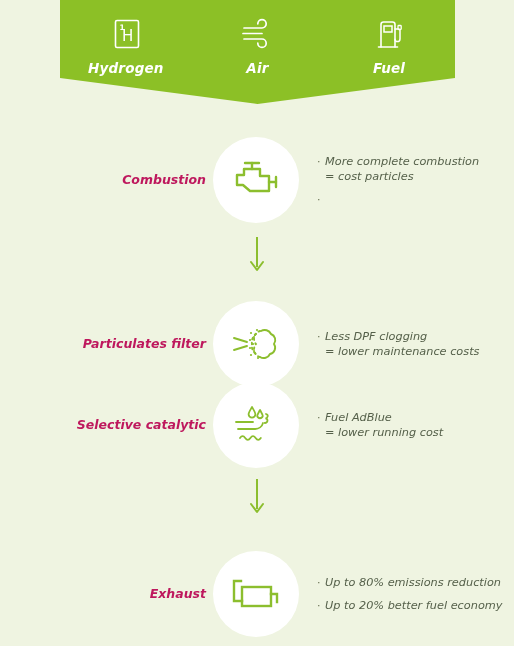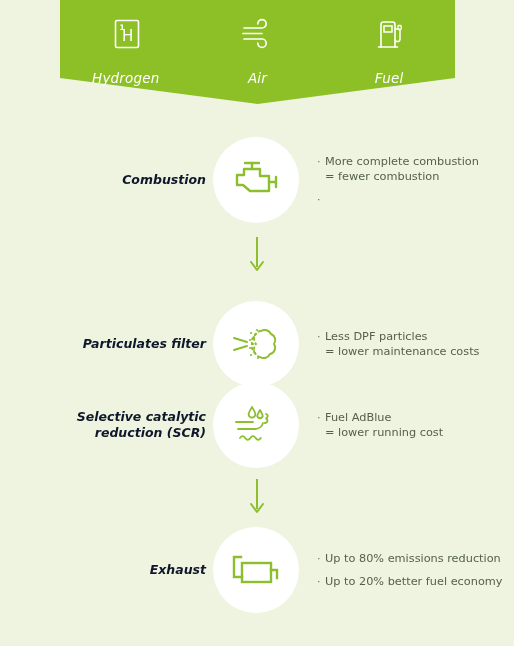--- a/index.html
+++ b/index.html
@@ -52,11 +52,11 @@
     justify-content: center;
   }
   .banner-item .bi-label {
-    margin-top: 16px;
+    margin-top: 6px;
     color: #ffffff;
     font-size: 13.5px;
     font-style: italic;
-    font-weight: normal;
+    font-weight: bold;
     letter-spacing: 0.2px;
     white-space: nowrap;
     text-align: right;

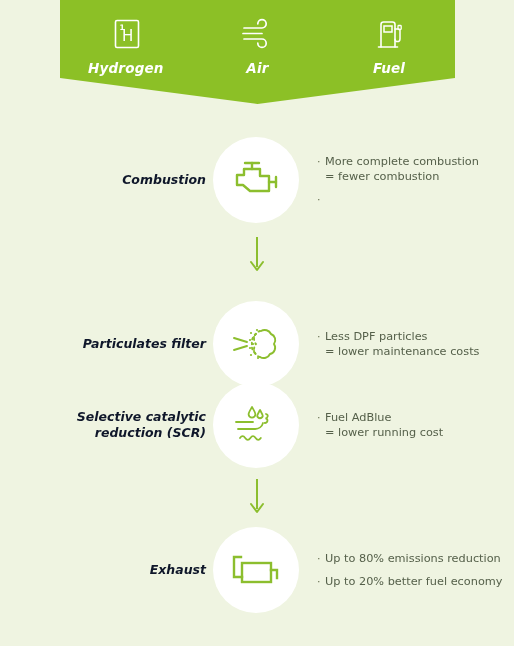--- a/index.html
+++ b/index.html
@@ -120,6 +120,7 @@
   .bullet-lines {
     color: #55604a;
     font-size: 11.3px;
+    font-style: italic;
     line-height: 15px;
   }
   .bullet-lines .b2 {

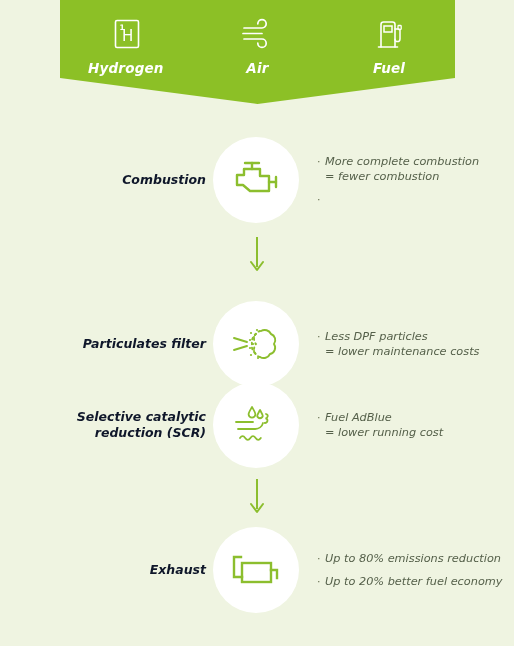--- a/index.html
+++ b/index.html
@@ -77,7 +77,7 @@
     text-align: right;
     top: 50%;
     transform: translateY(-50%);
-    color: #0f172a;
+    color: #be185d;
     font-size: 12.5px;
     font-weight: bold;
     font-style: italic;

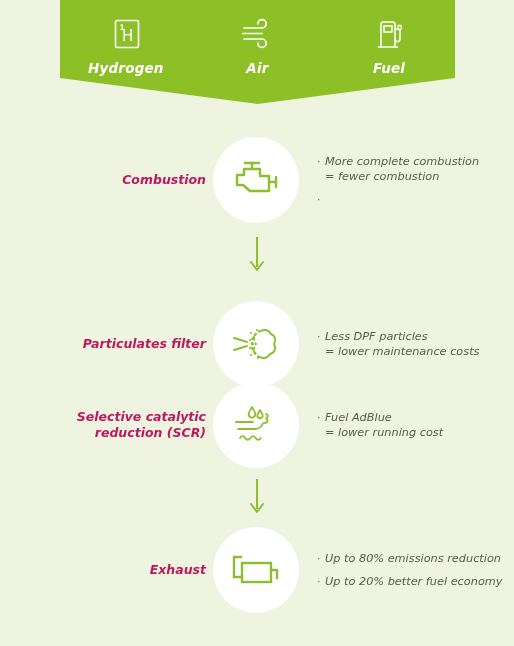--- a/index.html
+++ b/index.html
@@ -201,7 +201,7 @@
       <span class="bullet-dot">·</span>
       <span class="bullet-lines">
         <span>More complete combustion</span>
-        <span class="b2">= fewer combustion</span>
+        <span class="b2">= cost particles</span>
       </span>
     </div>
     <div class="bullet-group">

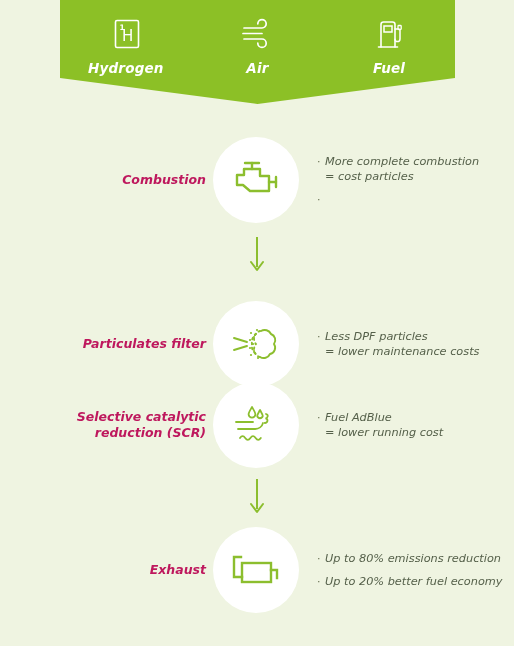--- a/index.html
+++ b/index.html
@@ -247,7 +247,7 @@
     <div class="bullet-group">
       <span class="bullet-dot">·</span>
       <span class="bullet-lines">
-        <span>Less DPF particles</span>
+        <span>Less DPF clogging</span>
         <span class="b2">= lower maintenance costs</span>
       </span>
     </div>

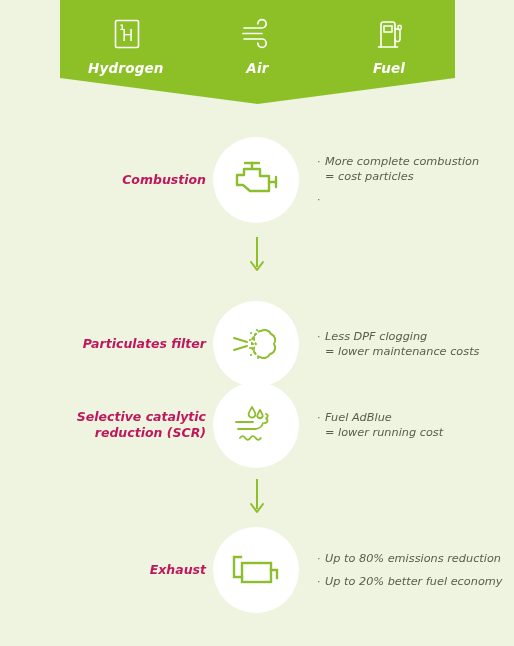--- a/index.html
+++ b/index.html
@@ -257,7 +257,6 @@
 <div class="stage-row" style="top:380px;padding-left:20px;">
   <div class="stage-label">
     <span>Selective catalytic</span><br>
-    <span>reduction (SCR)</span>
   </div>
 
   <div class="stage-circle">

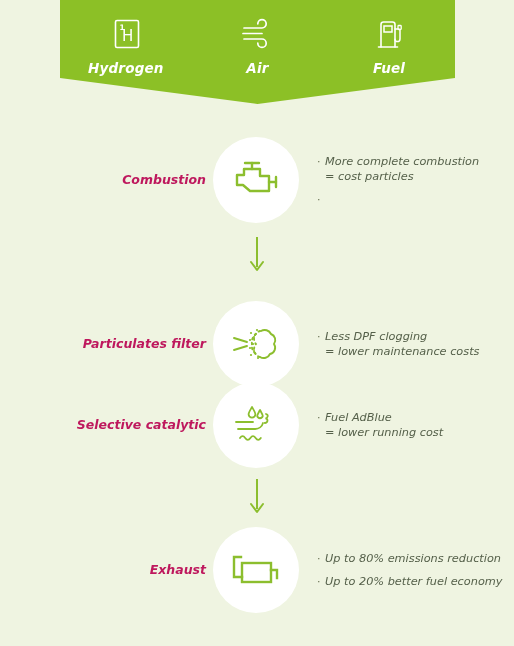--- a/index.html
+++ b/index.html
@@ -288,7 +288,7 @@
   </svg>
 </div>
 
-<div class="stage-row" style="top:525px;">
+<div class="stage-row" style="top:549px;">
   <div class="stage-label">Exhaust</div>
 
   <div class="stage-circle">

